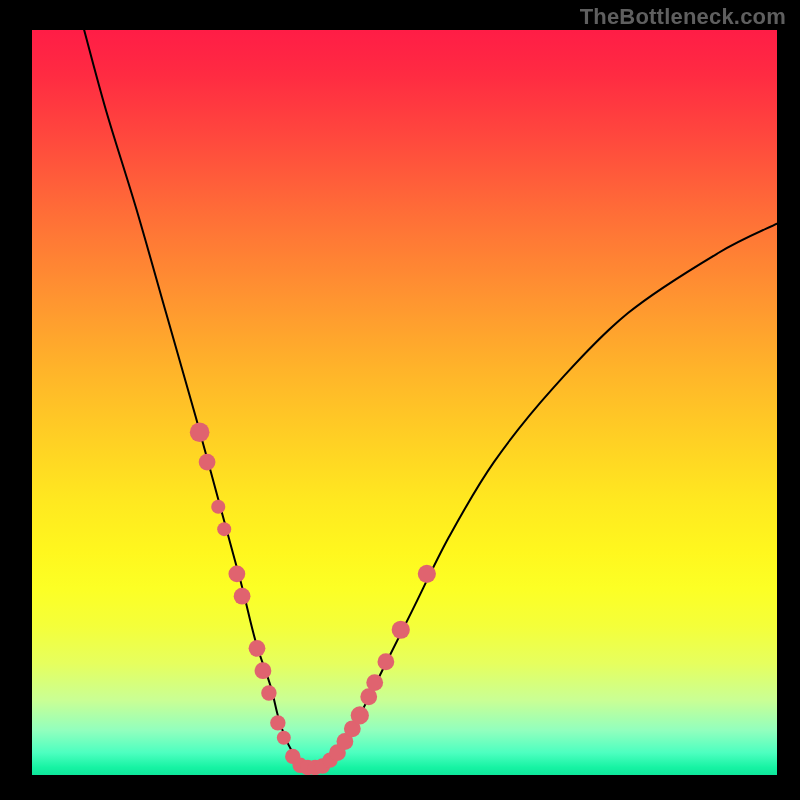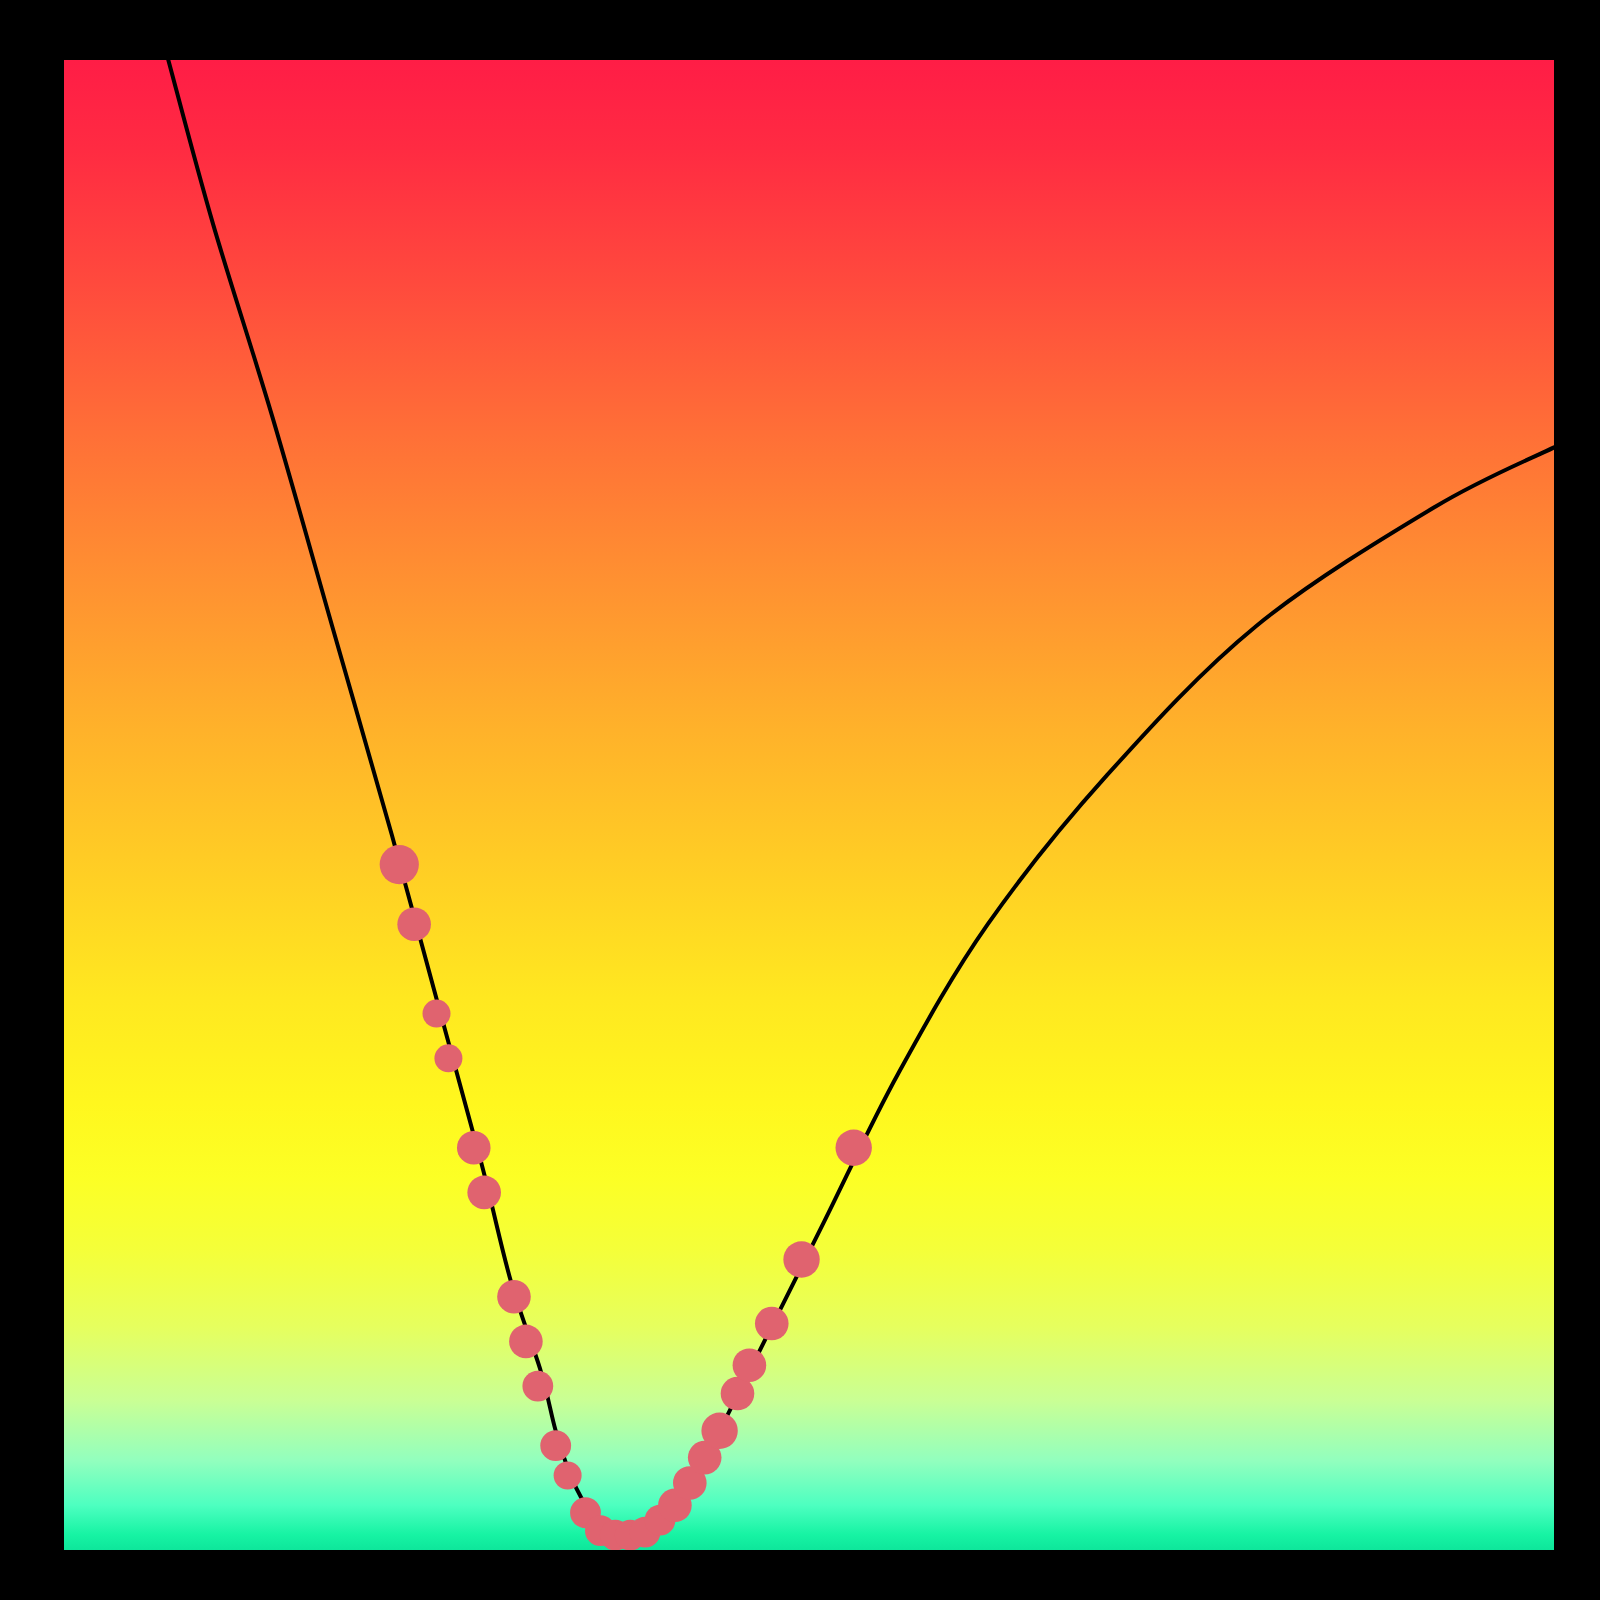--- a/index.html
+++ b/index.html
@@ -76,6 +76,7 @@
 
 <div class="frame">
 
+  <div class="watermark">TheBottleneck.com</div>
 
   <div class="plot-area">
     <div class="gradient"></div>

